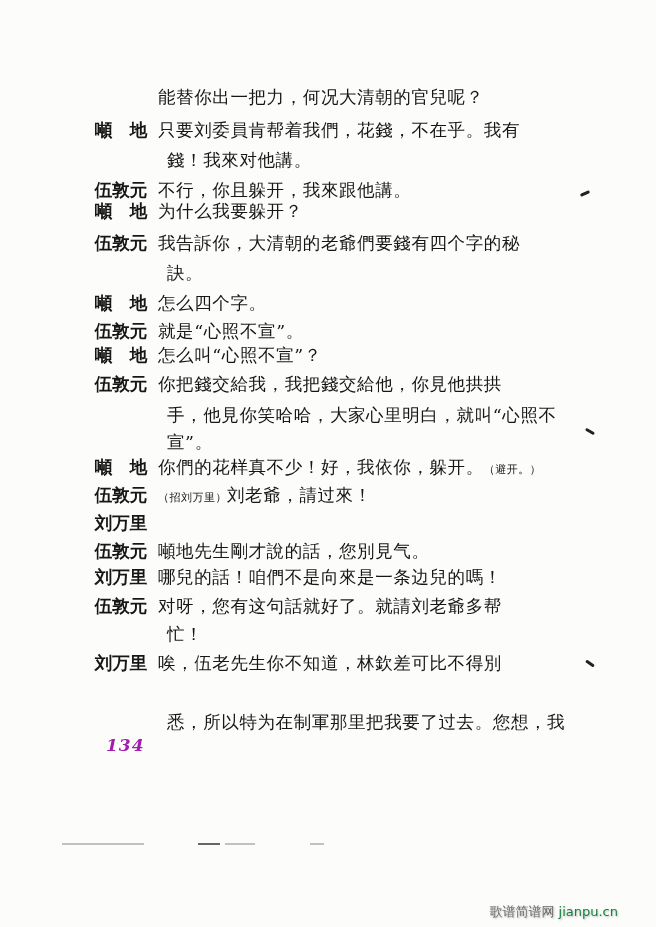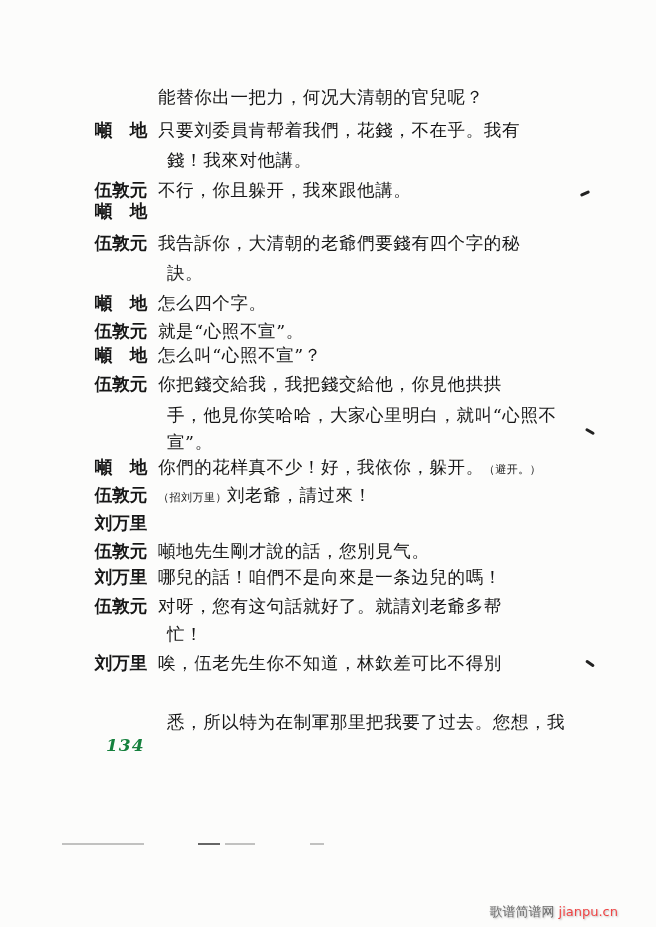--- a/index.html
+++ b/index.html
@@ -116,6 +116,7 @@
 
   <div class="line" style="top:196px;left:0;width:656px;">
     <span class="speaker">噸　地</span>
+    <span class="speech">为什么我要躲开？</span>
   </div>
 
   <div class="line" style="top:228px;left:0;width:656px;">

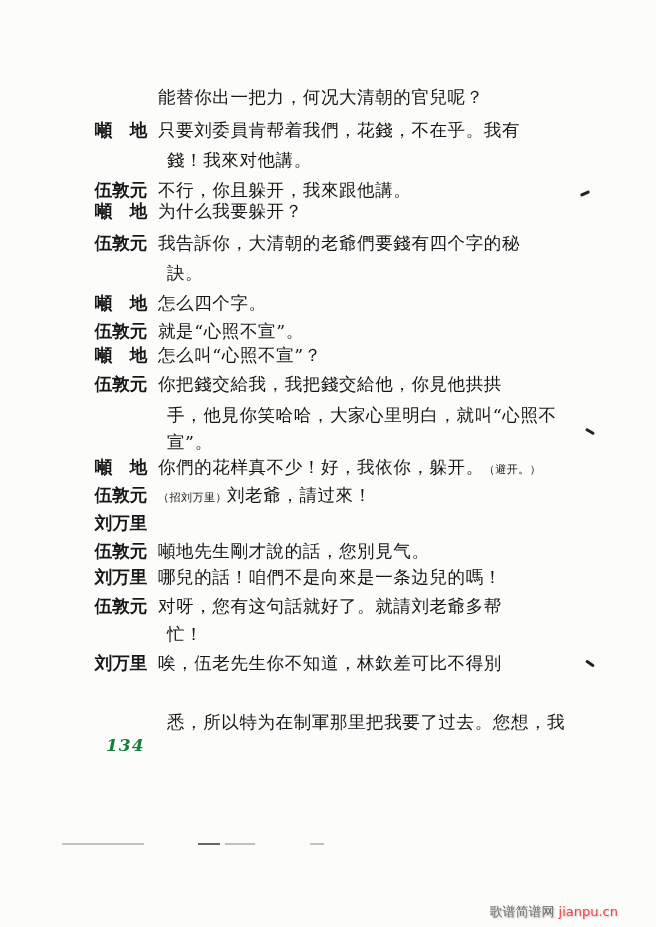--- a/index.html
+++ b/index.html
@@ -60,7 +60,7 @@
       font-weight: bold;
       font-size: 17px;
       letter-spacing: 1px;
-      color: #15803d;
+      color: #a21caf;
     }
     .mark {
       position: absolute;

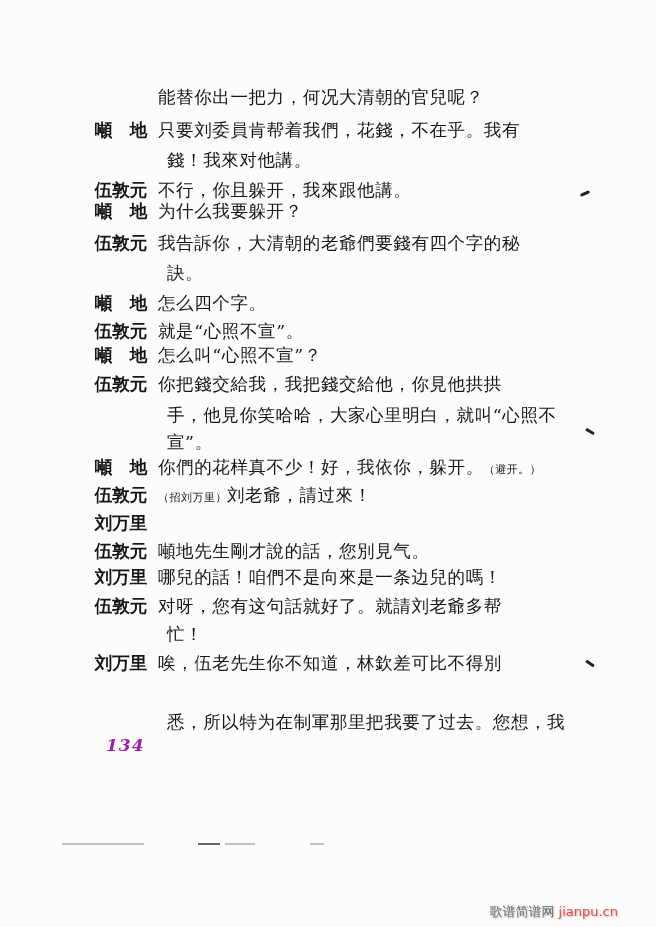--- a/index.html
+++ b/index.html
@@ -87,7 +87,7 @@
       text-shadow: 1px 1px 2px #bbb;
     }
     .watermark .site {
-      color: #ef4444;
+      color: #15803d;
       margin-left: 4px;
     }
   </style>

